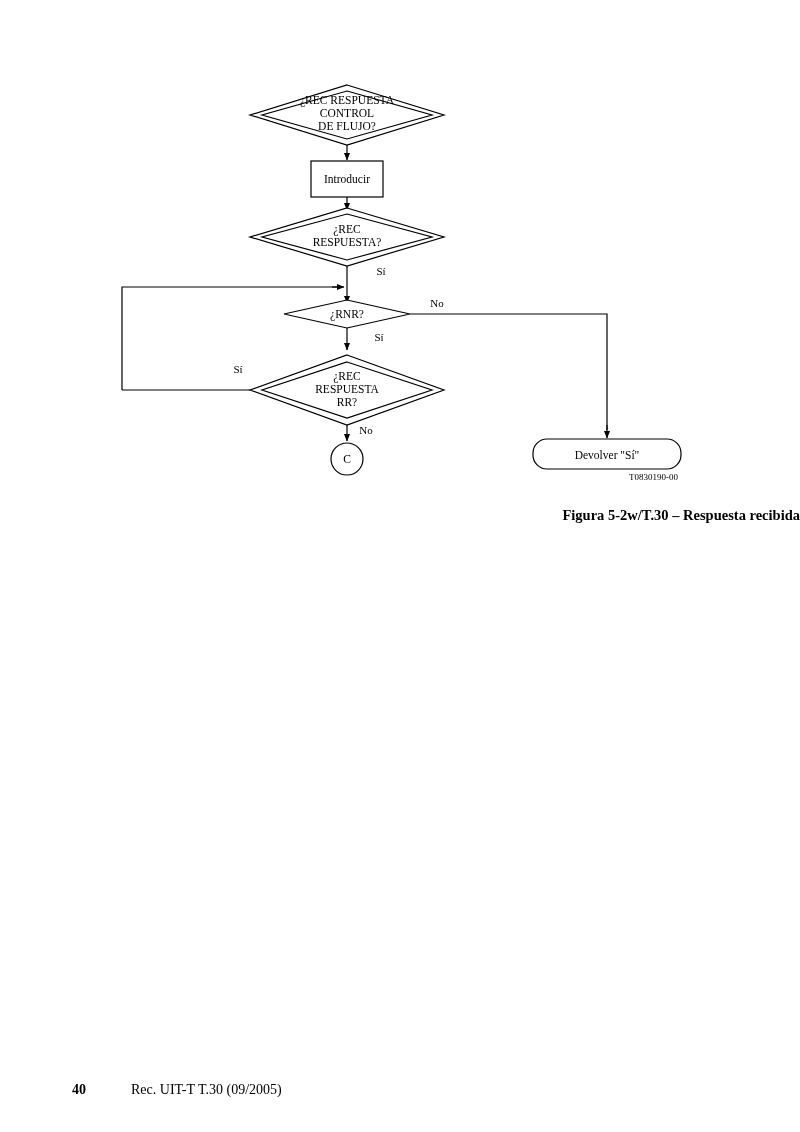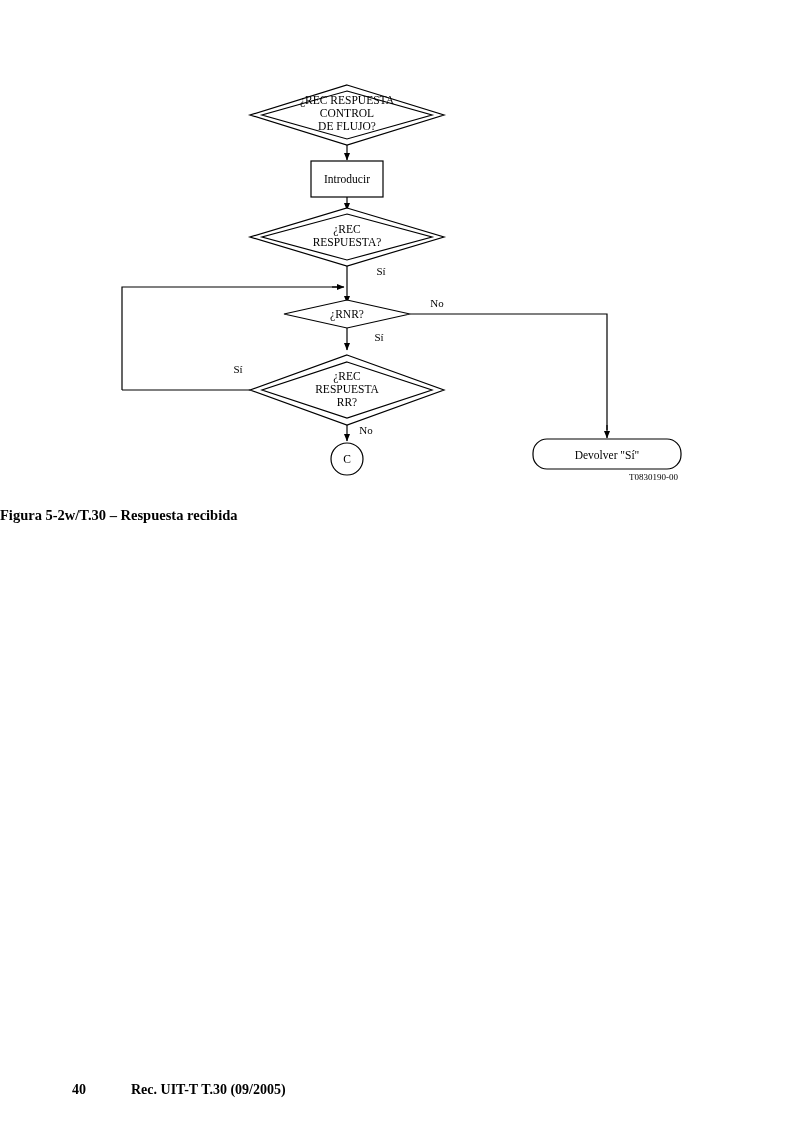--- a/index.html
+++ b/index.html
@@ -54,7 +54,7 @@
     top: 505px;
     left: 0;
     width: 800px;
-    text-align: left;
+    text-align: right;
     font-family: "Liberation Serif", serif;
     font-weight: bold;
     font-size: 14.5px;

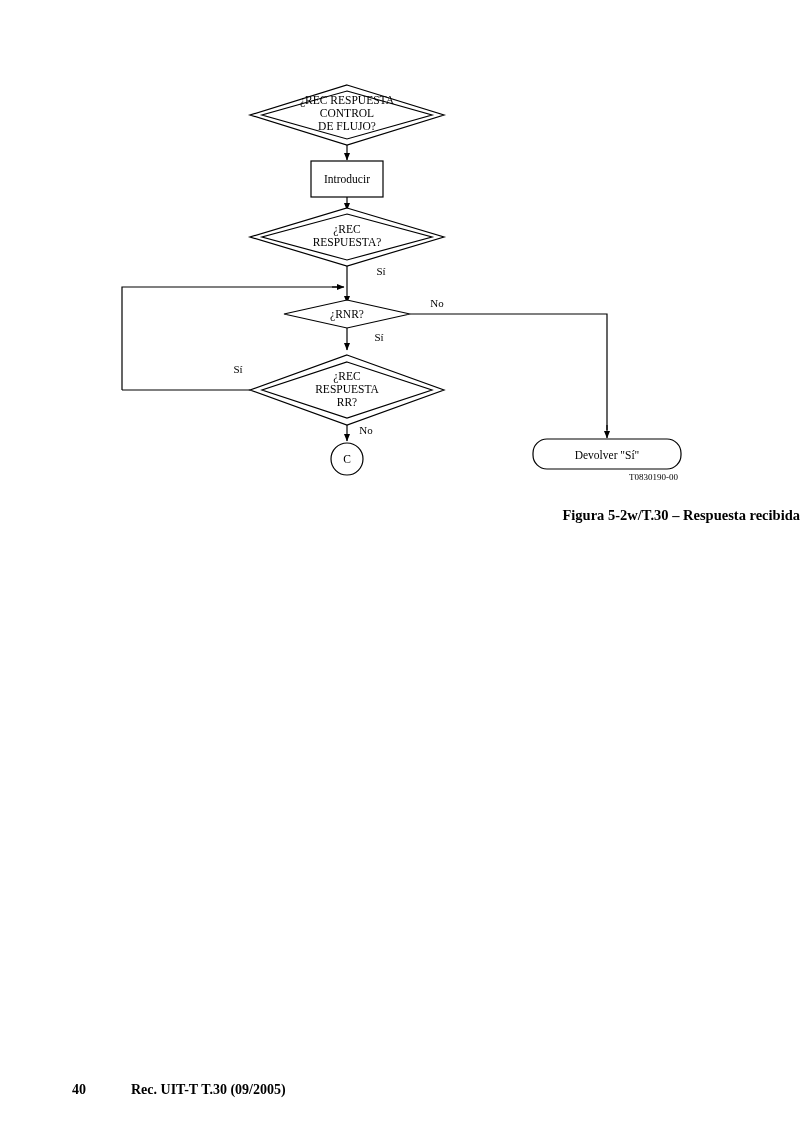--- a/index.html
+++ b/index.html
@@ -80,7 +80,7 @@
     left: 131px;
     top: 0;
     font-family: "Liberation Serif", serif;
-    font-weight: bold;
+    font-weight: normal;
     font-size: 14px;
   }
 </style>

